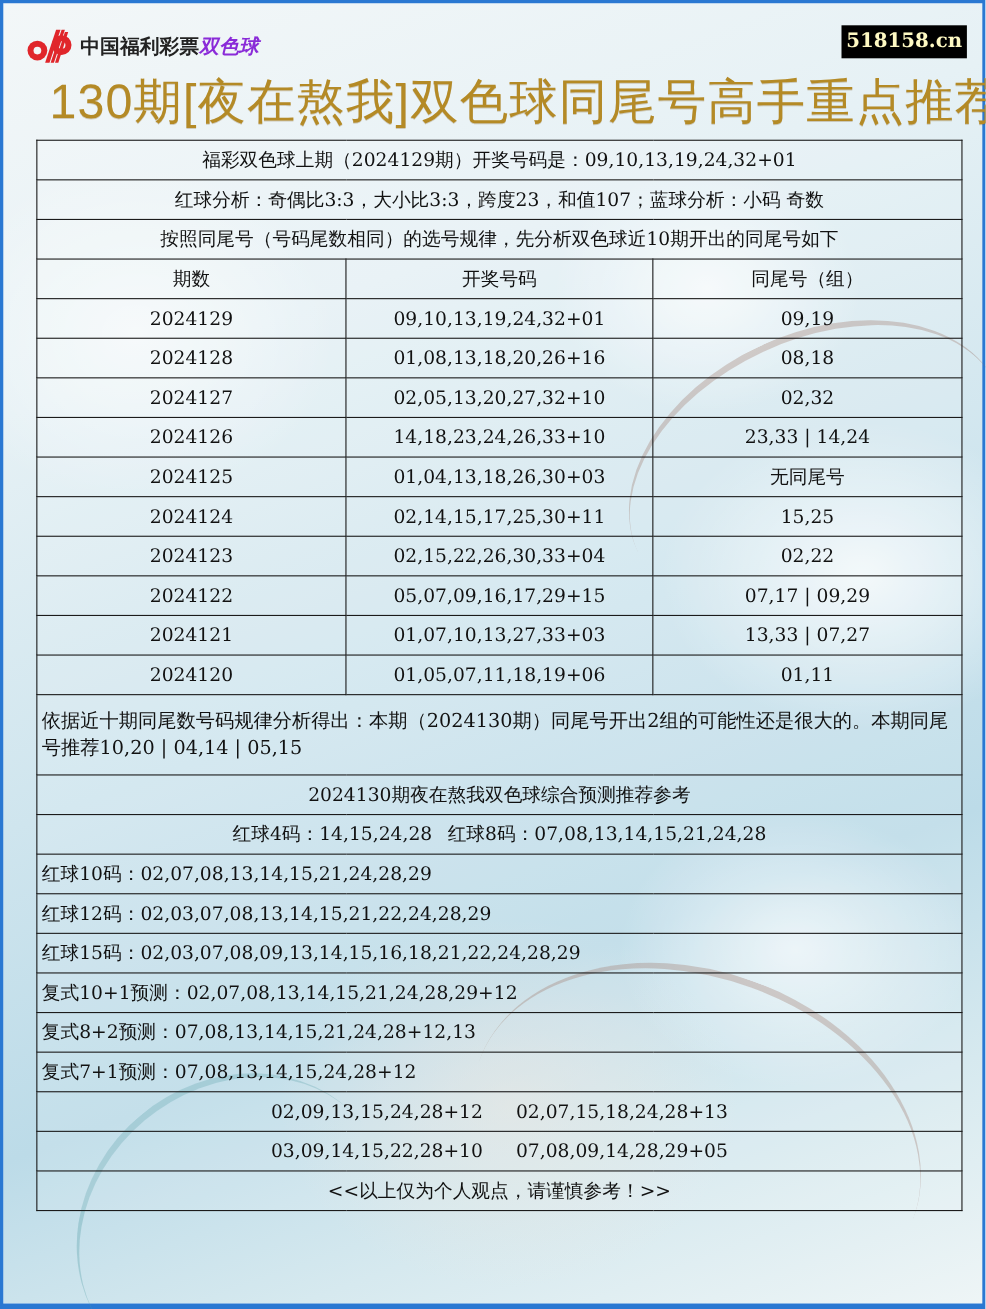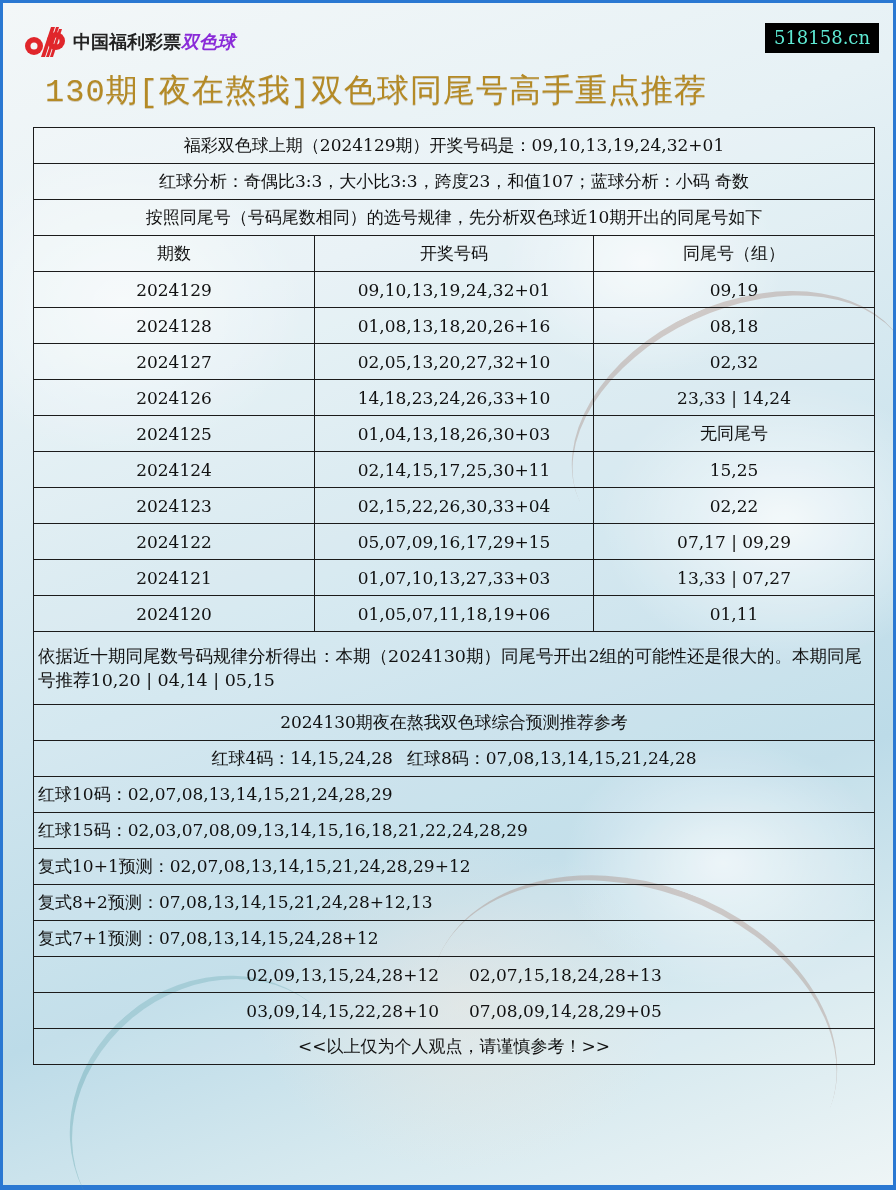--- a/index.html
+++ b/index.html
@@ -32,8 +32,8 @@
   .logo-text .ssq { color:#8a2bd8; font-style:italic; }
   .badge {
     position:absolute; left:762px; top:20px; width:114px; height:30px;
-    background:#000; color:#5eead4; font-family:"DejaVu Serif","Liberation Serif",serif;
-    font-weight:normal; font-size:18px; line-height:30px; text-align:center;
+    background:#000; color:#fef9c3; font-family:"DejaVu Serif","Liberation Serif",serif;
+    font-weight:bold; font-size:18px; line-height:30px; text-align:center;
   }
   .title {
     position:absolute; left:42px; top:62px; width:840px; height:56px;

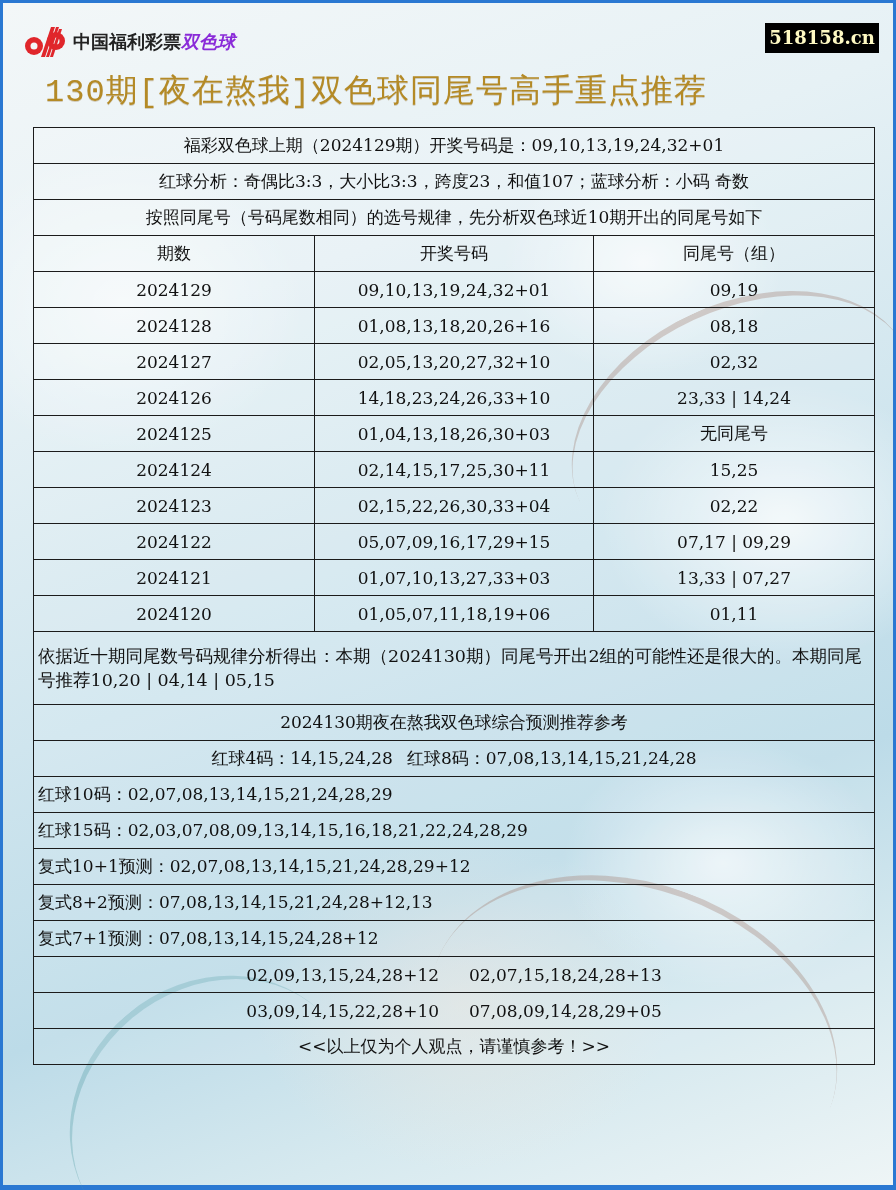--- a/index.html
+++ b/index.html
@@ -37,7 +37,7 @@
   }
   .title {
     position:absolute; left:42px; top:62px; width:840px; height:56px;
-    font-family:Liberation Mono, monospace; font-size:32px; line-height:56px;
+    font-family:Liberation Sans, sans-serif; font-size:44px; line-height:56px;
     color:#b48a26; letter-spacing:1px; white-space:nowrap;
     text-shadow:0 1px 0 rgba(120,80,10,0.25);
   }

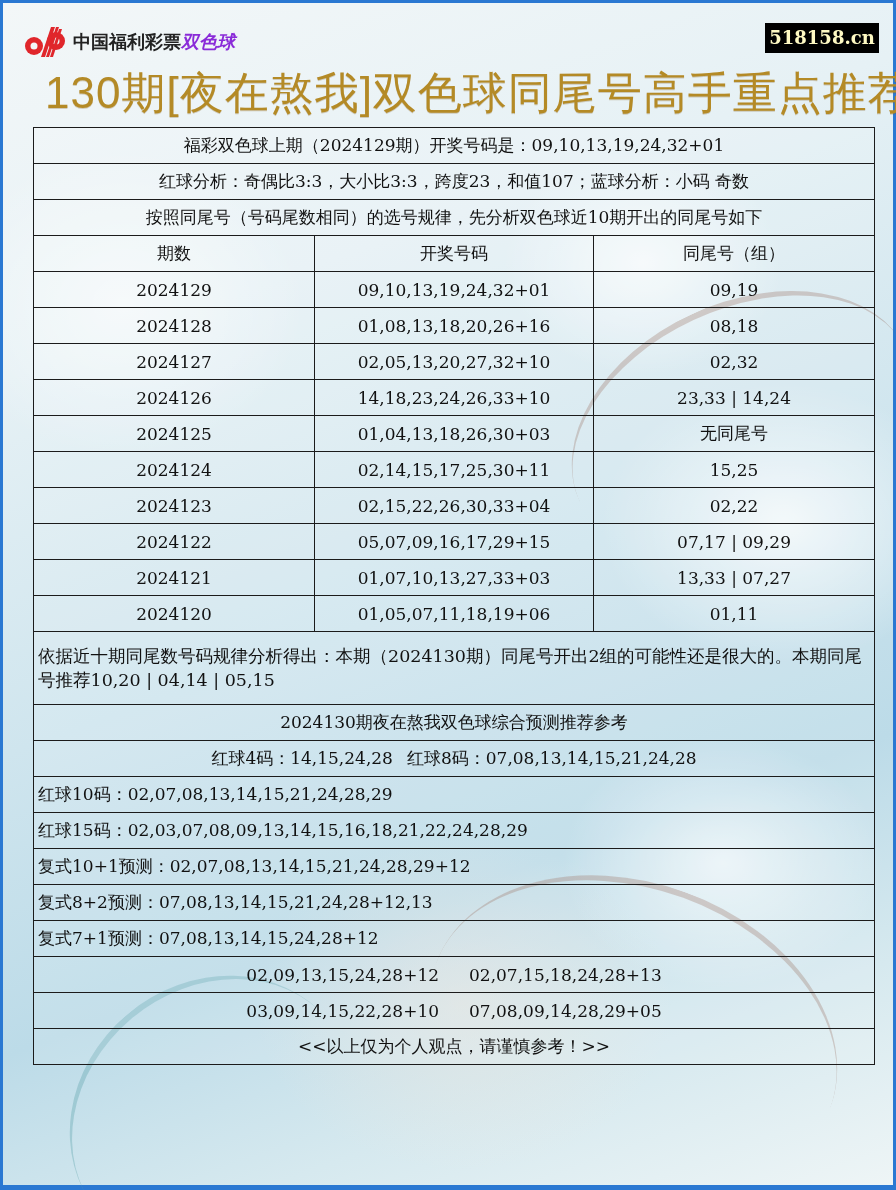--- a/index.html
+++ b/index.html
@@ -167,6 +167,9 @@
           <td colspan="3" class="left">红球10码：02,07,08,13,14,15,21,24,28,29</td>
         </tr>
       <tr>
+          <td colspan="3" class="left">红球12码：02,03,07,08,13,14,15,21,22,24,28,29</td>
+        </tr>
+      <tr>
           <td colspan="3" class="left">红球15码：02,03,07,08,09,13,14,15,16,18,21,22,24,28,29</td>
         </tr>
       <tr>

